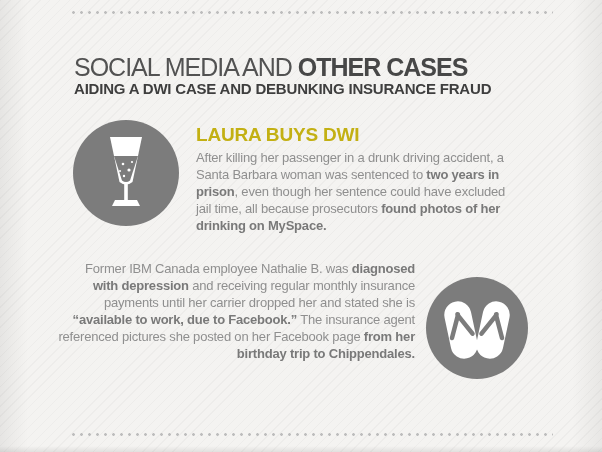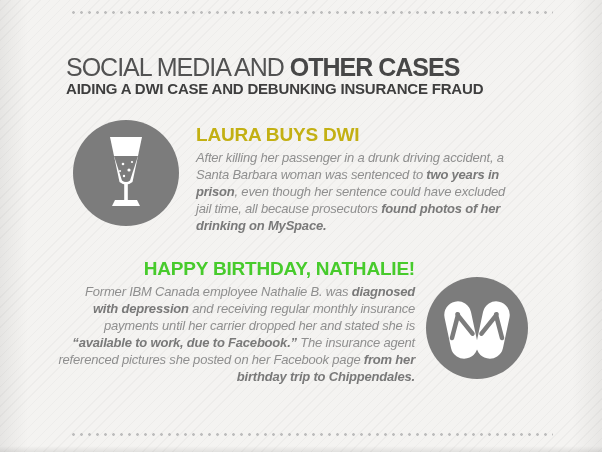--- a/index.html
+++ b/index.html
@@ -39,7 +39,7 @@
   .dots.top{top:11px;}
   .dots.bottom{top:433px;}
 
-  header{position:absolute;left:66px;top:54px;}
+  header{position:absolute;left:74px;top:54px;}
   h1{
     margin:0;font-size:25px;line-height:26px;font-weight:400;
     color:var(--title-text,#4f4f4f);letter-spacing:-1px;white-space:nowrap;

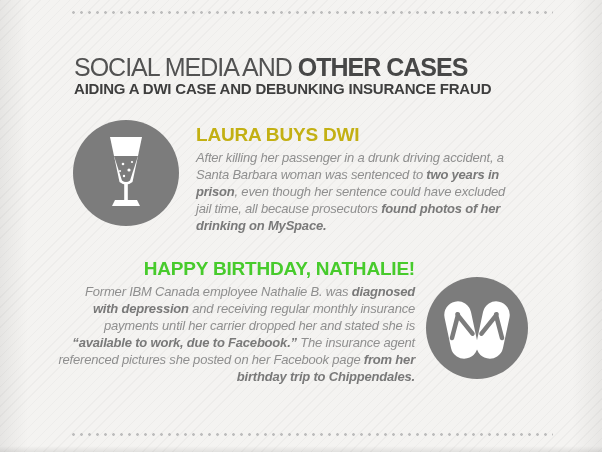--- a/index.html
+++ b/index.html
@@ -66,7 +66,7 @@
   .case-nat-text{left:58px;top:260px;width:357px;text-align:right;}
   .case-nat-text h3{color:var(--accent-green,#47cb2c);}
   .case-text p{
-    margin:0;font-size:13px;line-height:17px;font-style:italic;
+    margin:0;font-size:13px;line-height:17px;
     color:var(--body-text,#8f8f8f);letter-spacing:-0.2px;
   }
   .case-text p .b{font-weight:700;color:var(--body-text-bold,#797979);}

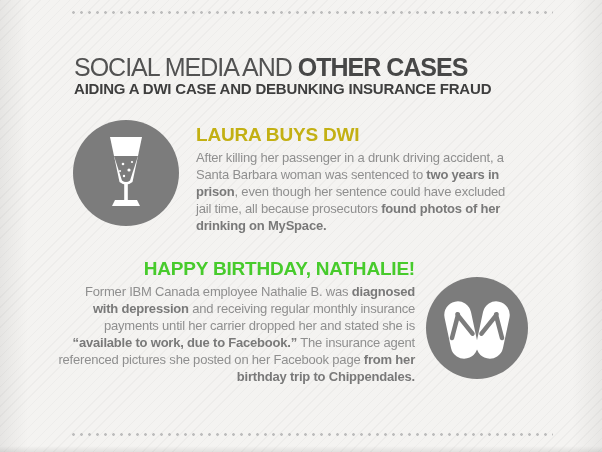--- a/index.html
+++ b/index.html
@@ -115,7 +115,6 @@
   </div>
 
   <div class="case-text case-nat-text">
-    <h3>HAPPY BIRTHDAY, NATHALIE!</h3>
     <p><span>Former IBM Canada employee Nathalie B. was </span><span class="b">diagnosed with depression</span><span> and receiving regular monthly insurance payments until her carrier dropped her and stated she is </span><span class="b">“available to work, due to Facebook.”</span><span> The insurance agent referenced pictures she posted on her Facebook page </span><span class="b">from her birthday trip to Chippendales.</span></p>
   </div>
   <div class="icon-circle nat-icon">

